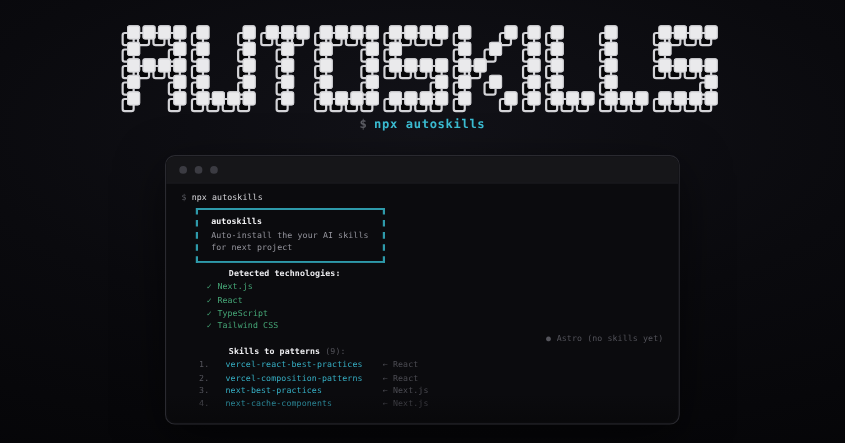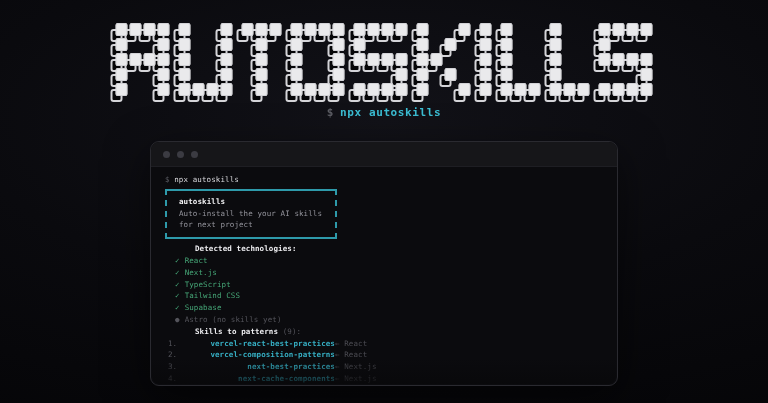--- a/index.html
+++ b/index.html
@@ -50,7 +50,7 @@
   .dim{color:#5c5d64;}
   .dim2{color:#54545b;}
 
-  #sub{}
+  #sub{margin-left:13px;}
   #banner{
     margin:3px 0 4px 0;width:172px;box-sizing:border-box;
     padding:5px 12px 6px 12px;

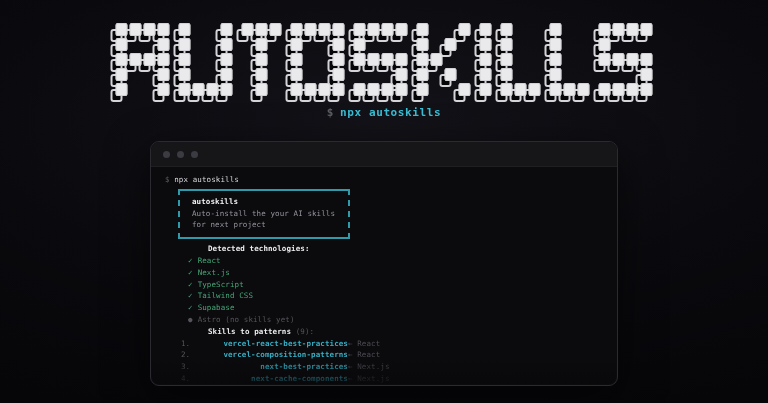--- a/index.html
+++ b/index.html
@@ -512,11 +512,11 @@
         <div class="heading">Detected technologies:</div>
         <div id="tech-list">
   <div class="tech-row ok">
+    <span class="t-icon">✓</span><span class="t-label">Next.js</span>
+  </div>
+
+  <div class="tech-row ok">
     <span class="t-icon">✓</span><span class="t-label">React</span>
-  </div>
-
-  <div class="tech-row ok">
-    <span class="t-icon">✓</span><span class="t-label">Next.js</span>
   </div>
 
   <div class="tech-row ok">

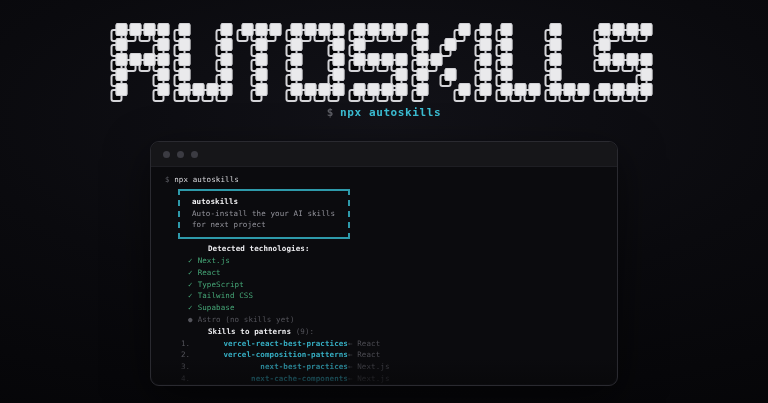--- a/index.html
+++ b/index.html
@@ -527,9 +527,6 @@
     <span class="t-icon">✓</span><span class="t-label">Tailwind CSS</span>
   </div>
 
-  <div class="tech-row ok">
-    <span class="t-icon">✓</span><span class="t-label">Supabase</span>
-  </div>
 
   <div class="tech-row no-skills">
     <span class="t-icon">●</span><span class="t-label">Astro (no skills yet)</span>

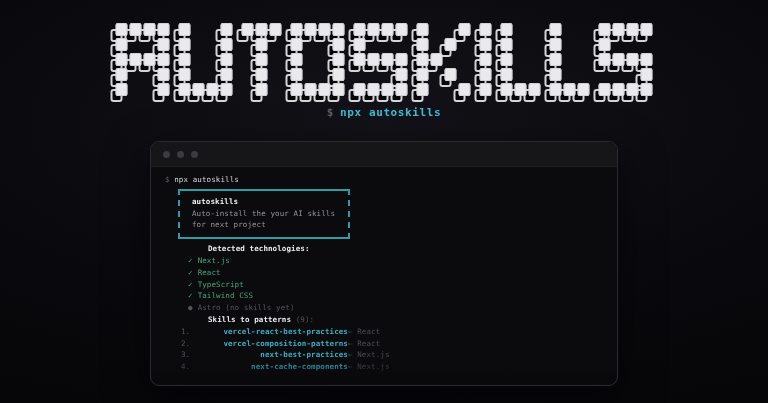--- a/index.html
+++ b/index.html
@@ -64,7 +64,7 @@
   .tech-row{padding-left:10px;}
   .tech-row .t-icon{margin-right:5px;}
   .tech-row.ok{color:#46a878;}
-  .tech-row.no-skills{color:#54545b;}
+  .tech-row.no-skills{color:#54545b;text-align:right;}
 
   .skill-row{padding-left:3px;display:flex;}
   .skill-row .num{color:#54545b;width:24px;flex:0 0 auto;}

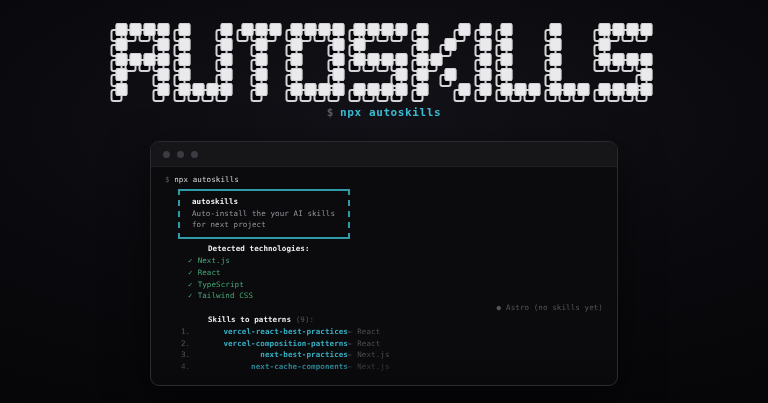--- a/index.html
+++ b/index.html
@@ -68,7 +68,7 @@
 
   .skill-row{padding-left:3px;display:flex;}
   .skill-row .num{color:#54545b;width:24px;flex:0 0 auto;}
-  .skill-row .name{color:#36afc4;font-weight:bold;width:143px;flex:0 0 auto;text-align:right;}
+  .skill-row .name{color:#36afc4;font-weight:normal;width:143px;flex:0 0 auto;}
   .skill-row .src{color:#4c4c53;}
 
   #fade{

